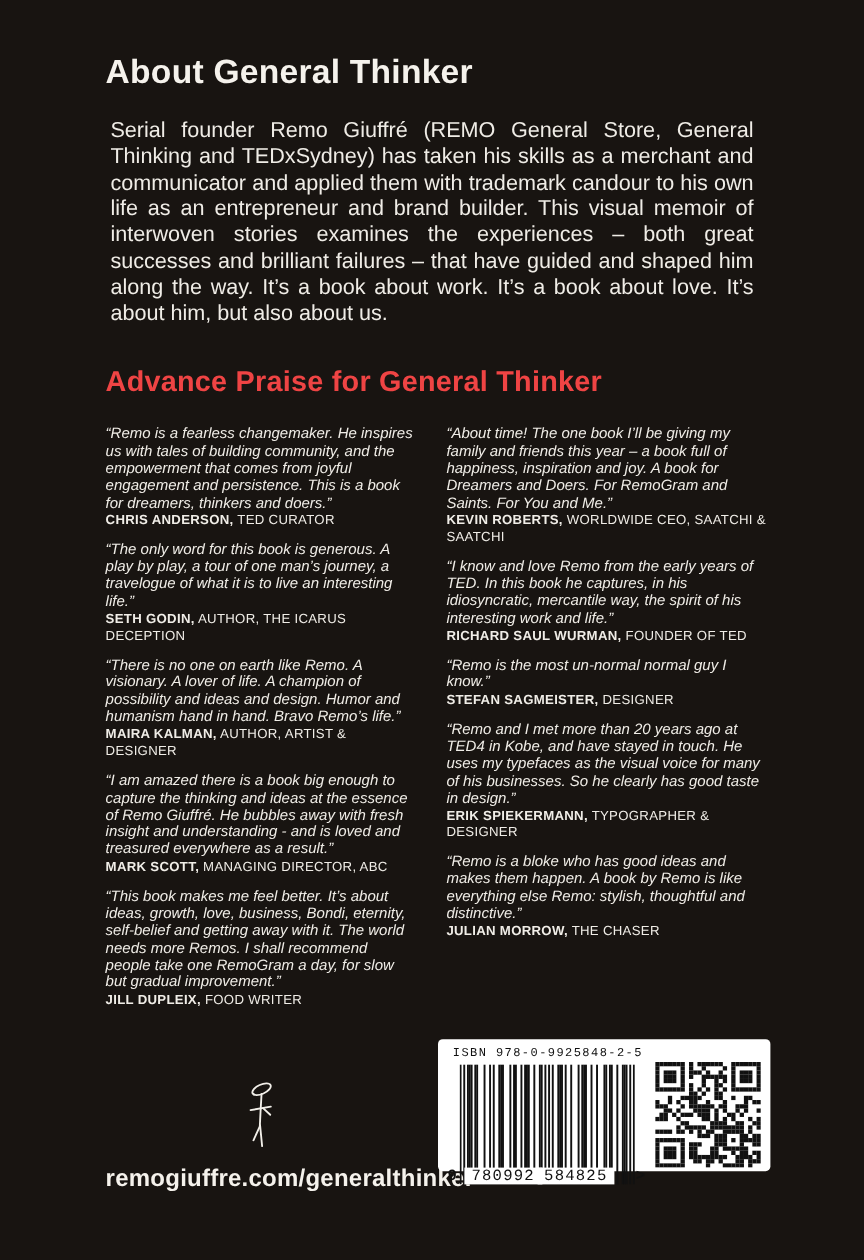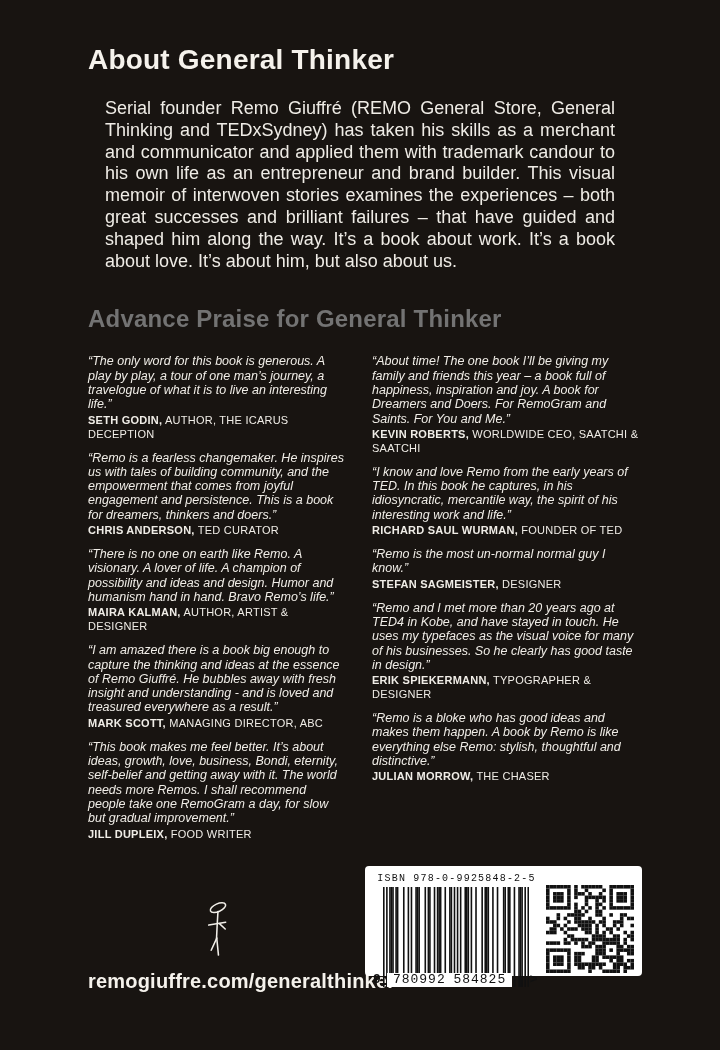--- a/index.html
+++ b/index.html
@@ -16,7 +16,7 @@
     letter-spacing:0.2px; color:#f5f2ec;
   }
   .intro {
-    margin:17px; font-size:18px; line-height:21.8px;
+    margin:4px; font-size:18px; line-height:21.8px;
     text-align:justify; color:#efece6;
   }
   .praise-title {

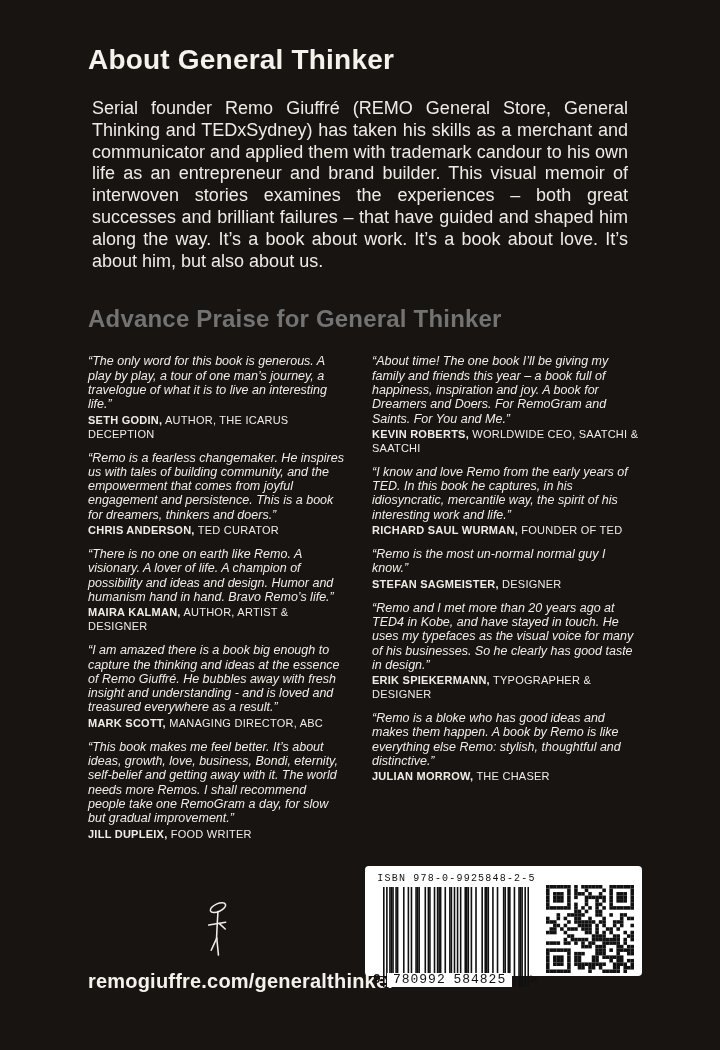--- a/index.html
+++ b/index.html
@@ -21,7 +21,7 @@
   }
   .praise-title {
     margin:33px 0 21px 0; font-size:24px; font-weight:bold;
-    letter-spacing:0.2px; color:#737373;
+    letter-spacing:0.2px; color:#ef4444;
   }
   .praise-grid {
     display:grid; grid-template-columns:258px 272px; column-gap:26px;

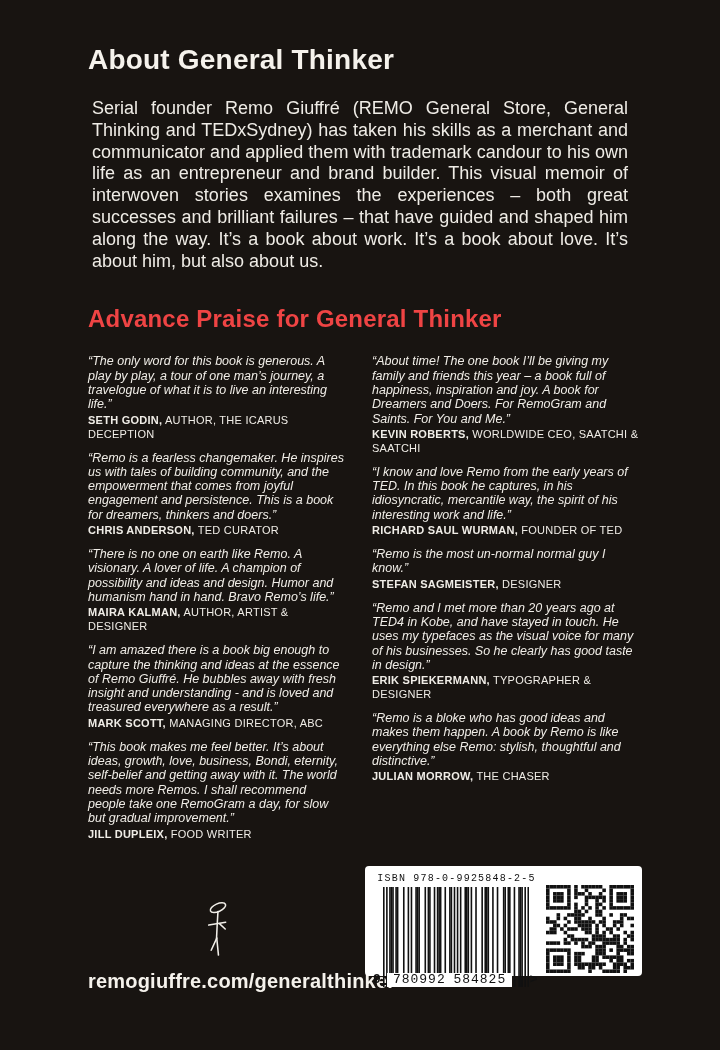--- a/index.html
+++ b/index.html
@@ -89,18 +89,18 @@
       <div class="praise-col">
 
           <div class="praise-item">
+            <p class="quote">“Remo is a fearless changemaker. He inspires us with tales of building community, and the empowerment that comes from joyful engagement and persistence. This is a book for dreamers, thinkers and doers.”</p>
+            <p class="attr">
+              <span class="name">CHRIS ANDERSON,</span>
+              <span class="role">TED CURATOR</span>
+            </p>
+          </div>
+
+          <div class="praise-item">
             <p class="quote">“The only word for this book is generous. A play by play, a tour of one man’s journey, a travelogue of what it is to live an interesting life.”</p>
             <p class="attr">
               <span class="name">SETH GODIN,</span>
               <span class="role">AUTHOR, THE ICARUS DECEPTION</span>
-            </p>
-          </div>
-
-          <div class="praise-item">
-            <p class="quote">“Remo is a fearless changemaker. He inspires us with tales of building community, and the empowerment that comes from joyful engagement and persistence. This is a book for dreamers, thinkers and doers.”</p>
-            <p class="attr">
-              <span class="name">CHRIS ANDERSON,</span>
-              <span class="role">TED CURATOR</span>
             </p>
           </div>
 

